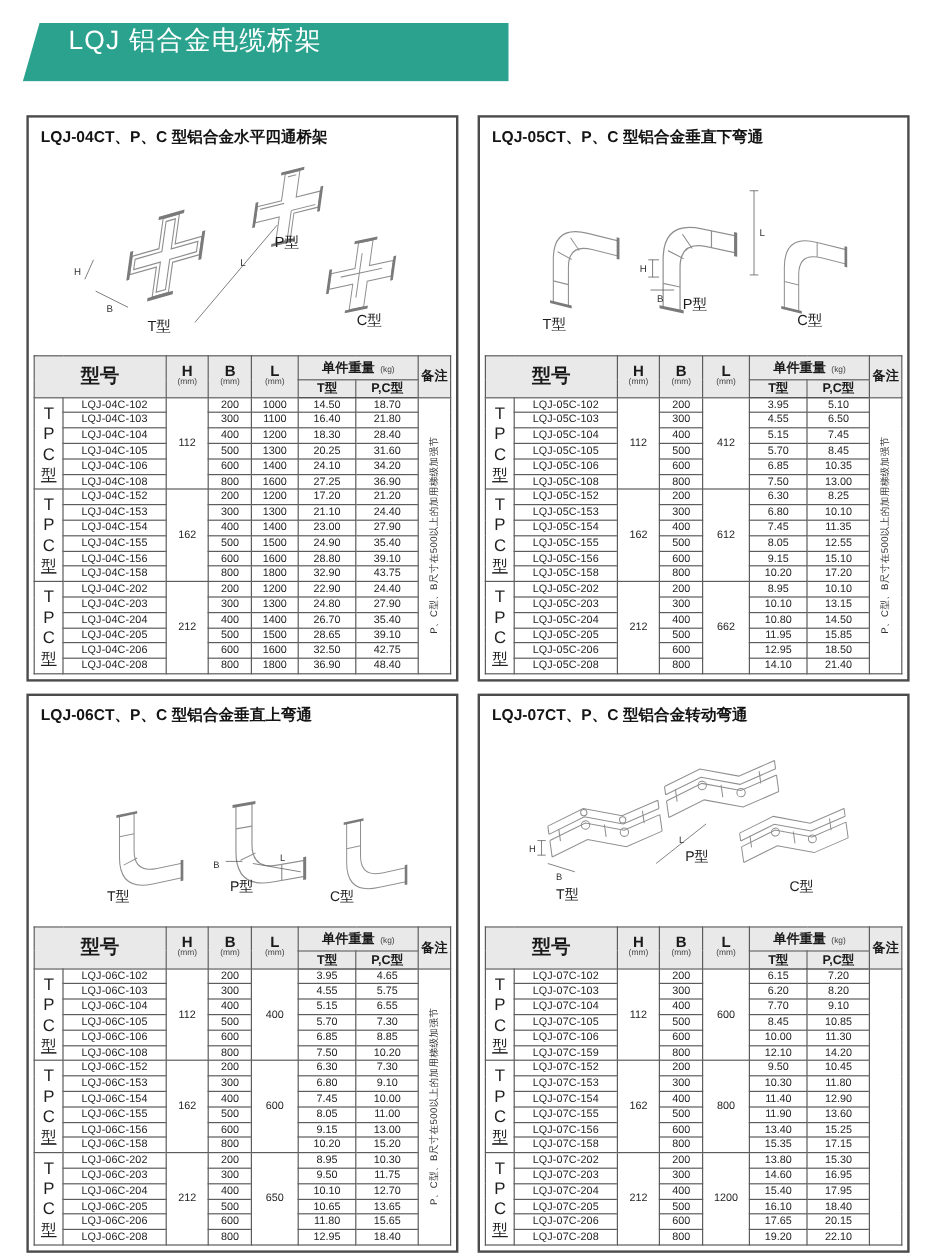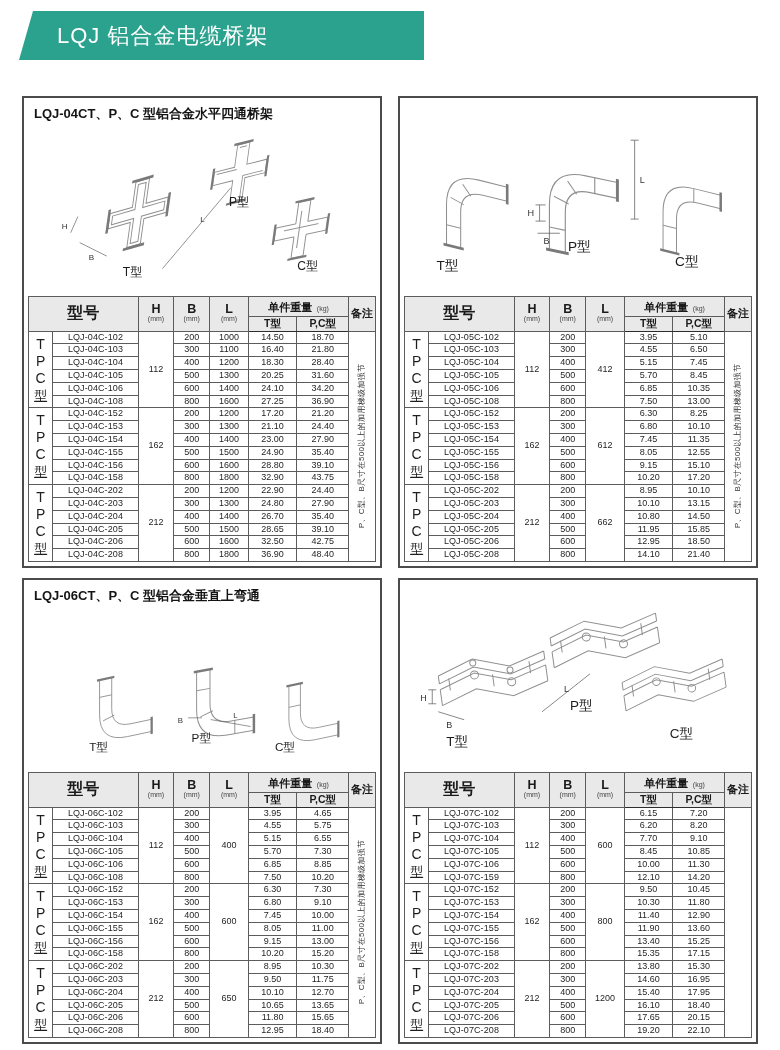--- a/index.html
+++ b/index.html
@@ -10,10 +10,10 @@
   }
   
   .banner{
-    position:absolute;left:19px;top:11px;width:405px;height:49px;
+    position:absolute;left:19px;top:19px;width:405px;height:49px;
     background:#2ba28e;
     clip-path:polygon(14px 0,100% 0,100% 100%,0 100%);
-    display:flex;align-items:center;
+    display:flex;
   }
   .banner-title{
     color:#ffffff;font-size:22px;font-weight:500;padding-left:38px;letter-spacing:1px;

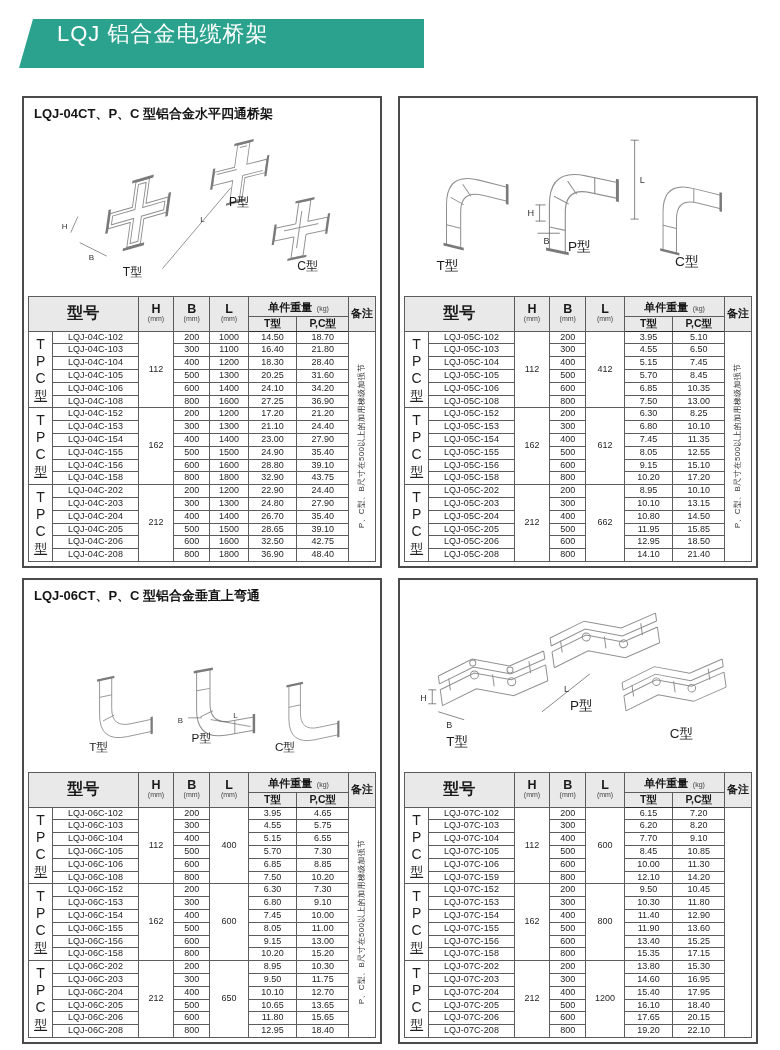--- a/index.html
+++ b/index.html
@@ -297,6 +297,7 @@
   </section>
 
   <section class="panel">
+    <div class="panel-title">LQJ-05CT、P、C 型铝合金垂直下弯通</div>
     <div class="diagram">
       <svg viewBox="0 0 352 192">
         <g transform="translate(48,88) skewY(14)">

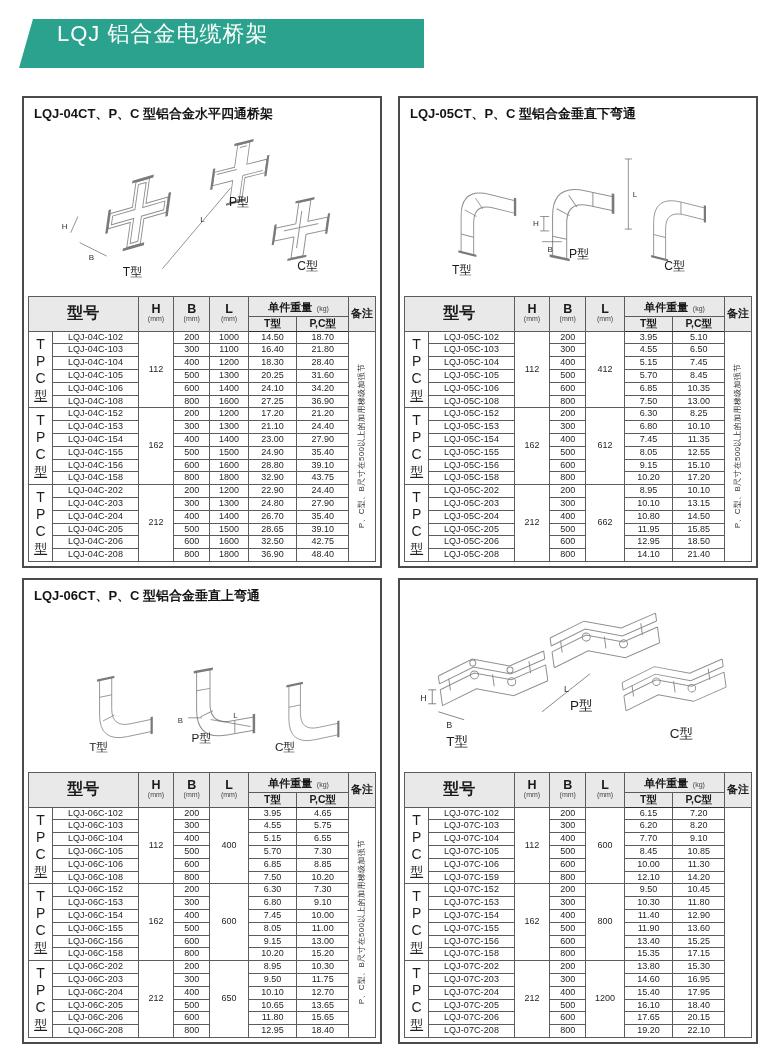--- a/index.html
+++ b/index.html
@@ -700,6 +700,7 @@
   </section>
 
   <section class="panel">
+    <div class="panel-title">LQJ-07CT、P、C 型铝合金转动弯通</div>
     <div class="diagram">
       <svg viewBox="0 0 352 192">
         <g transform="translate(38,110) rotate(-8)">

